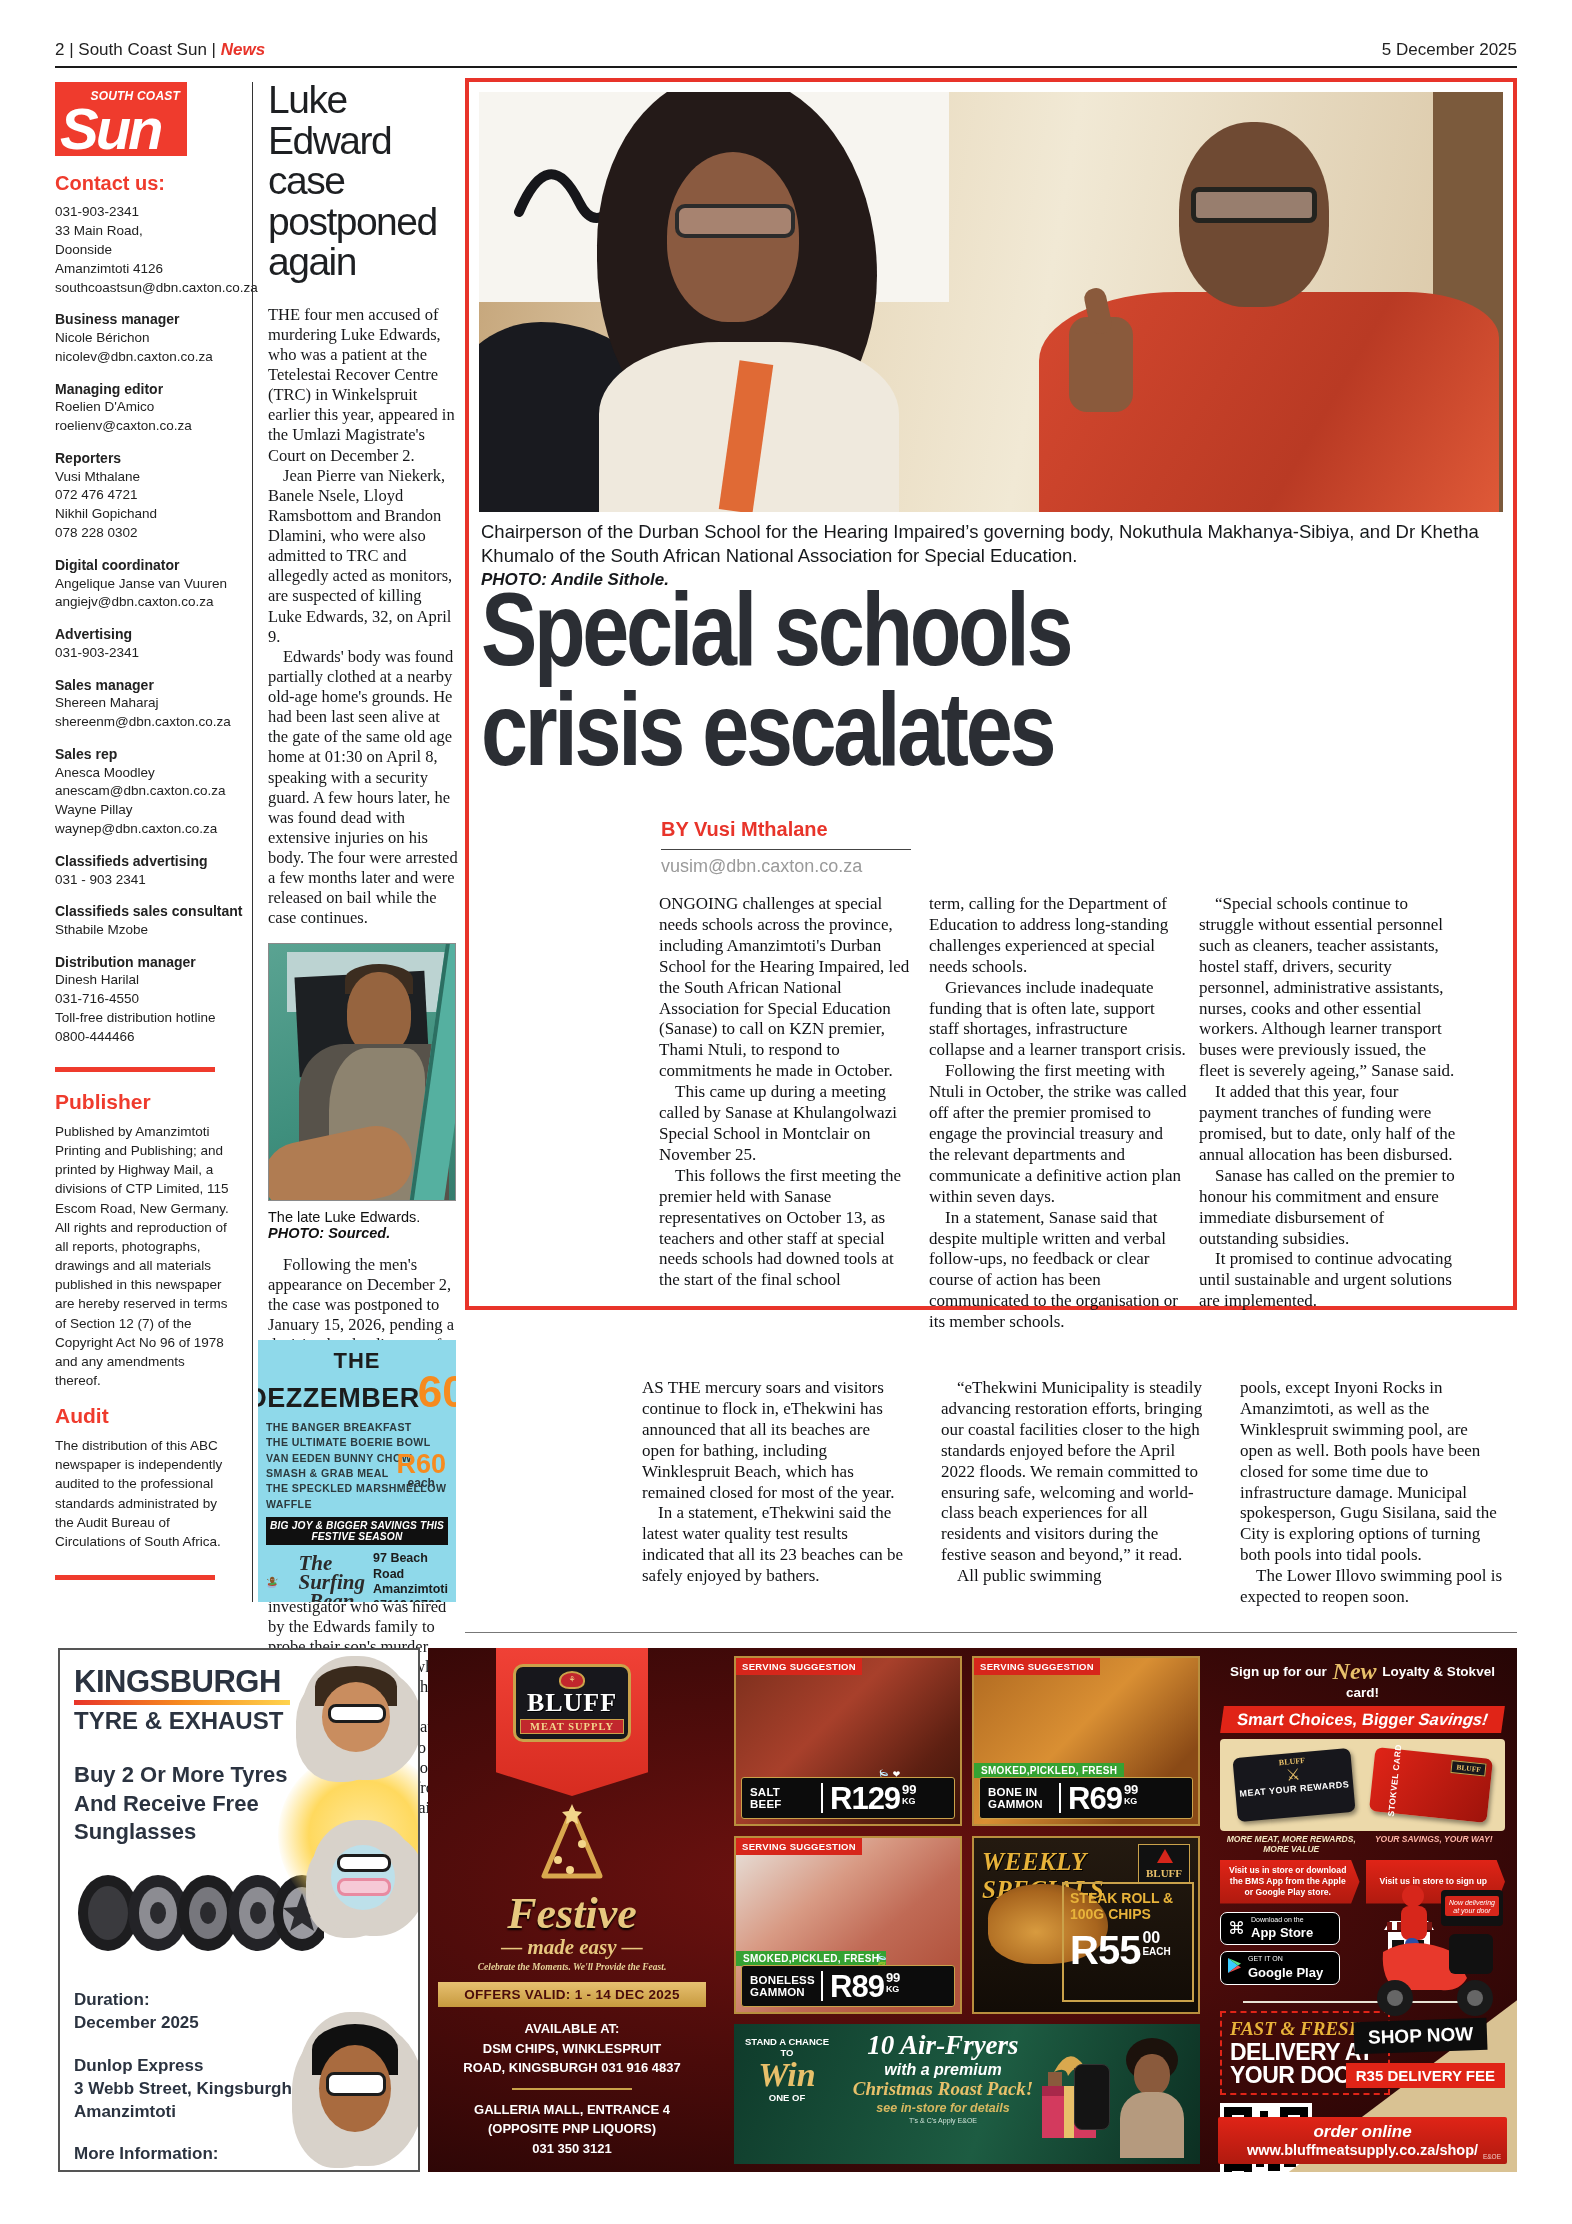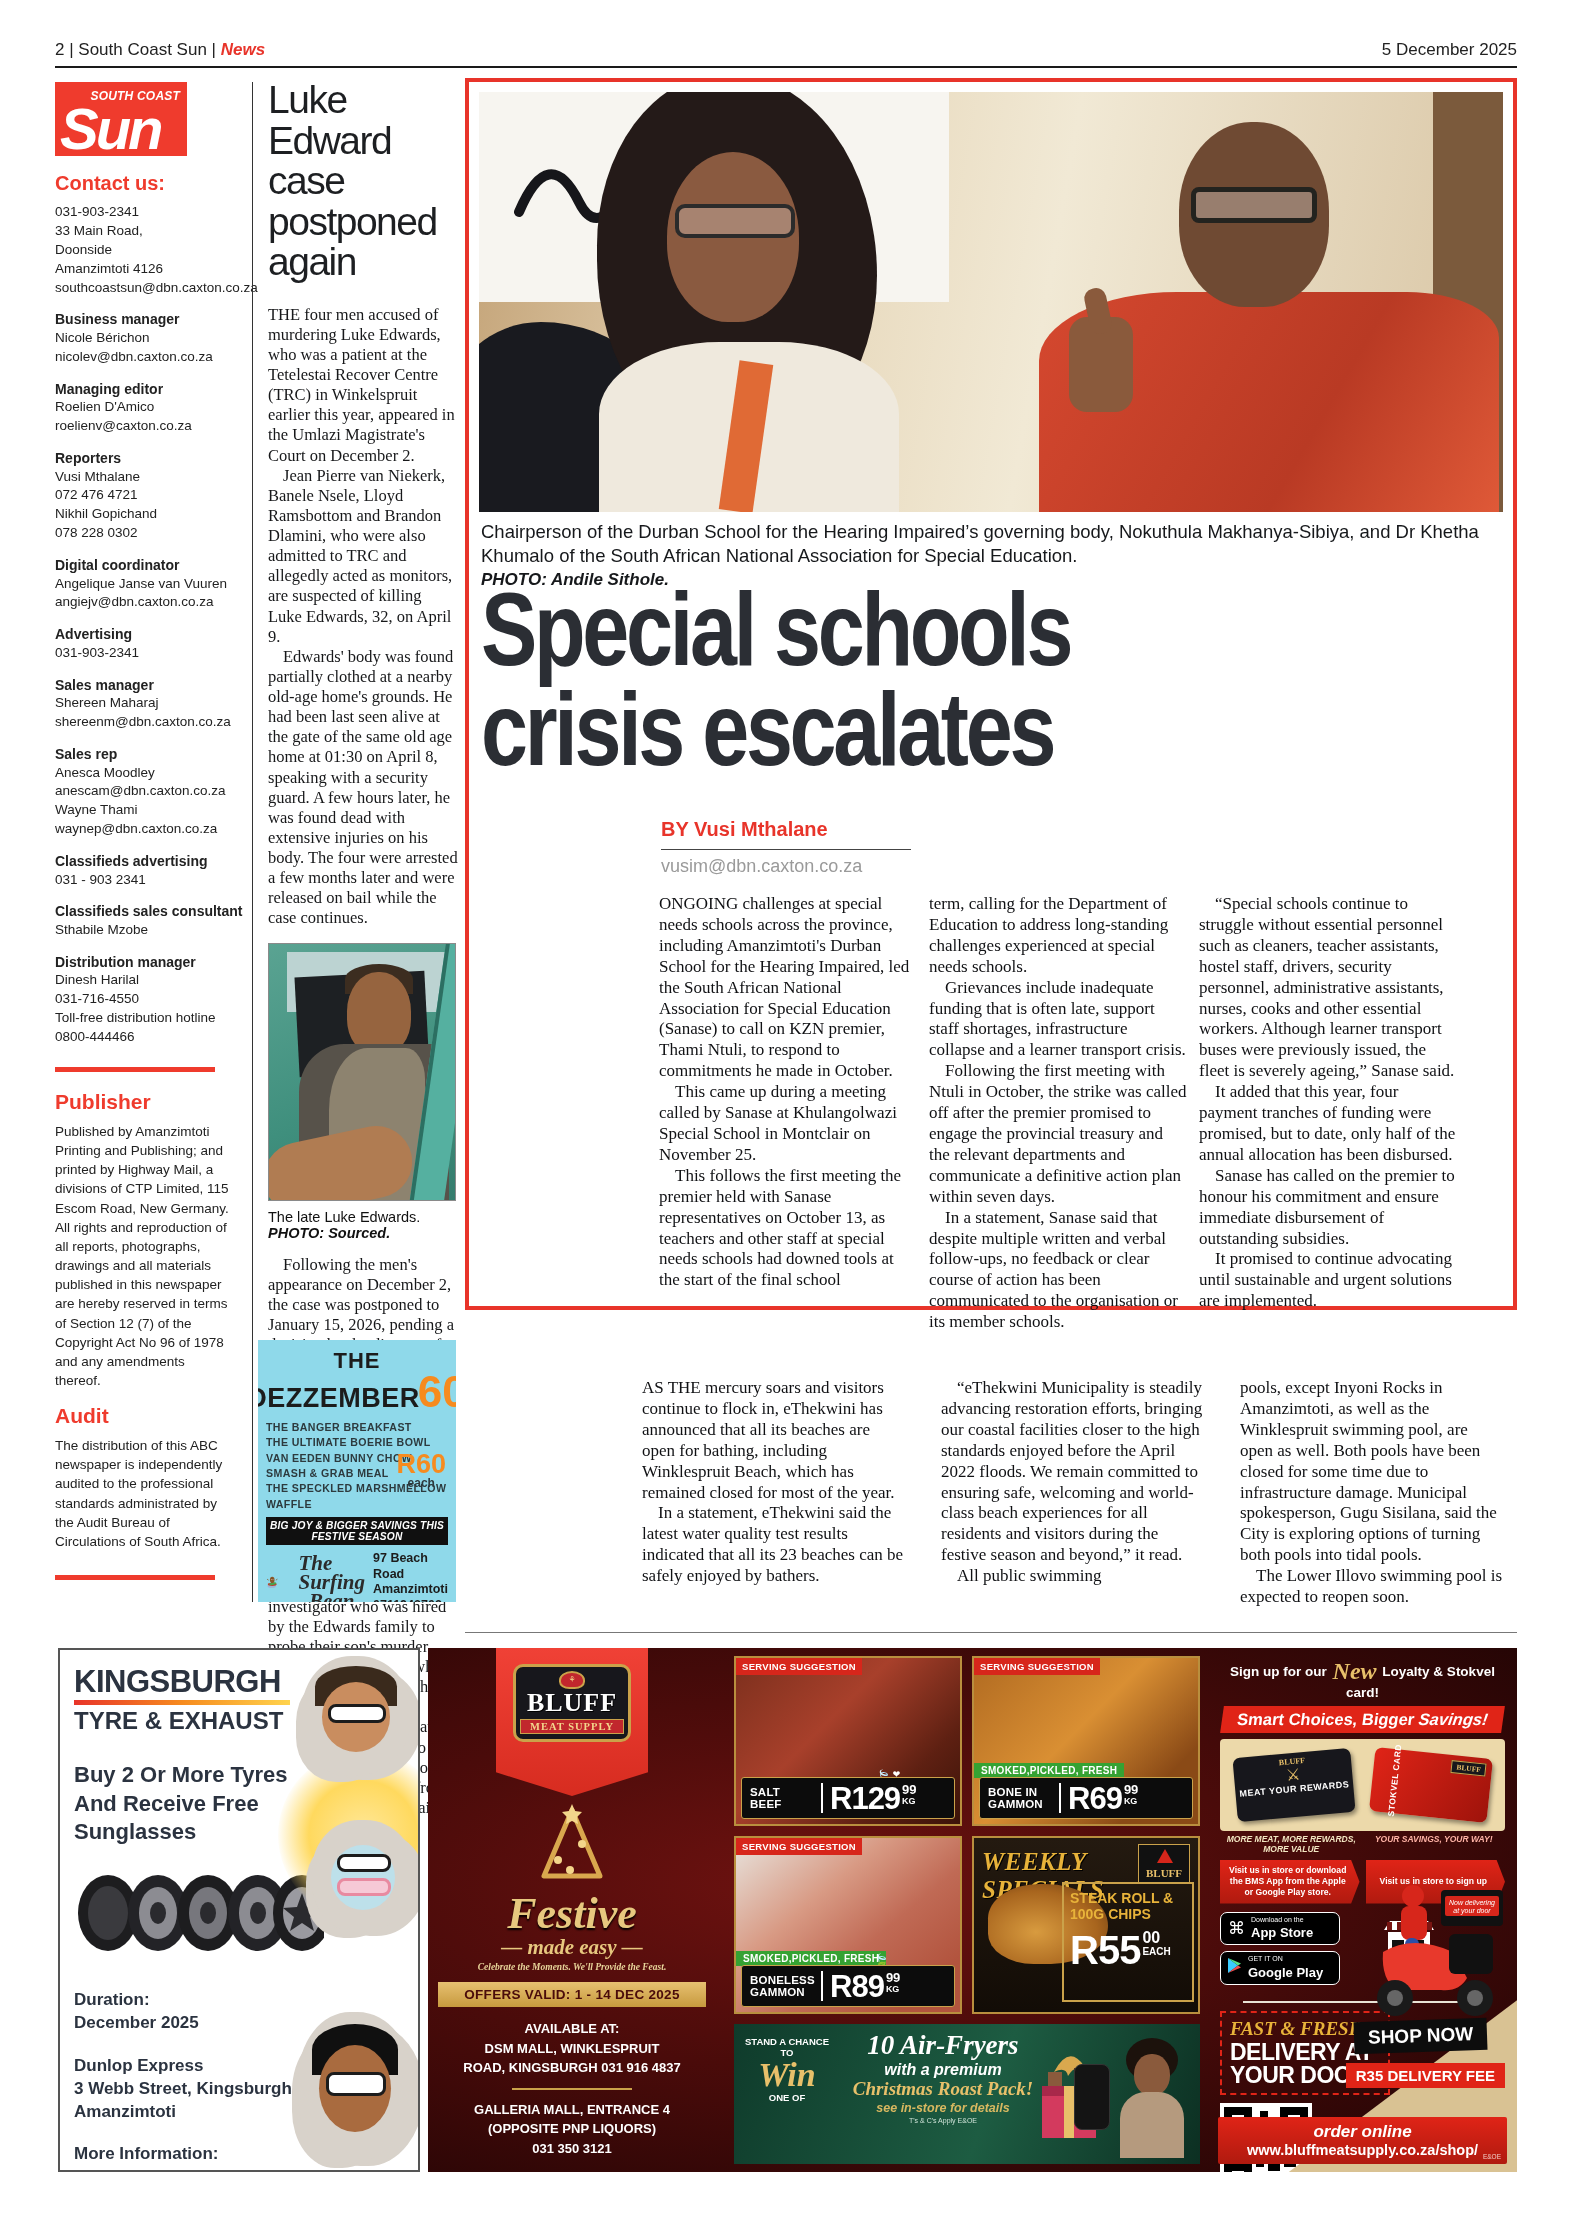--- a/index.html
+++ b/index.html
@@ -293,7 +293,7 @@
           <div class="slines">
             <div>Anesca Moodley</div>
             <div>anescam@dbn.caxton.co.za</div>
-            <div>Wayne Thami</div>
+            <div>Wayne Pillay</div>
             <div>waynep@dbn.caxton.co.za</div>
           </div>
         </div>

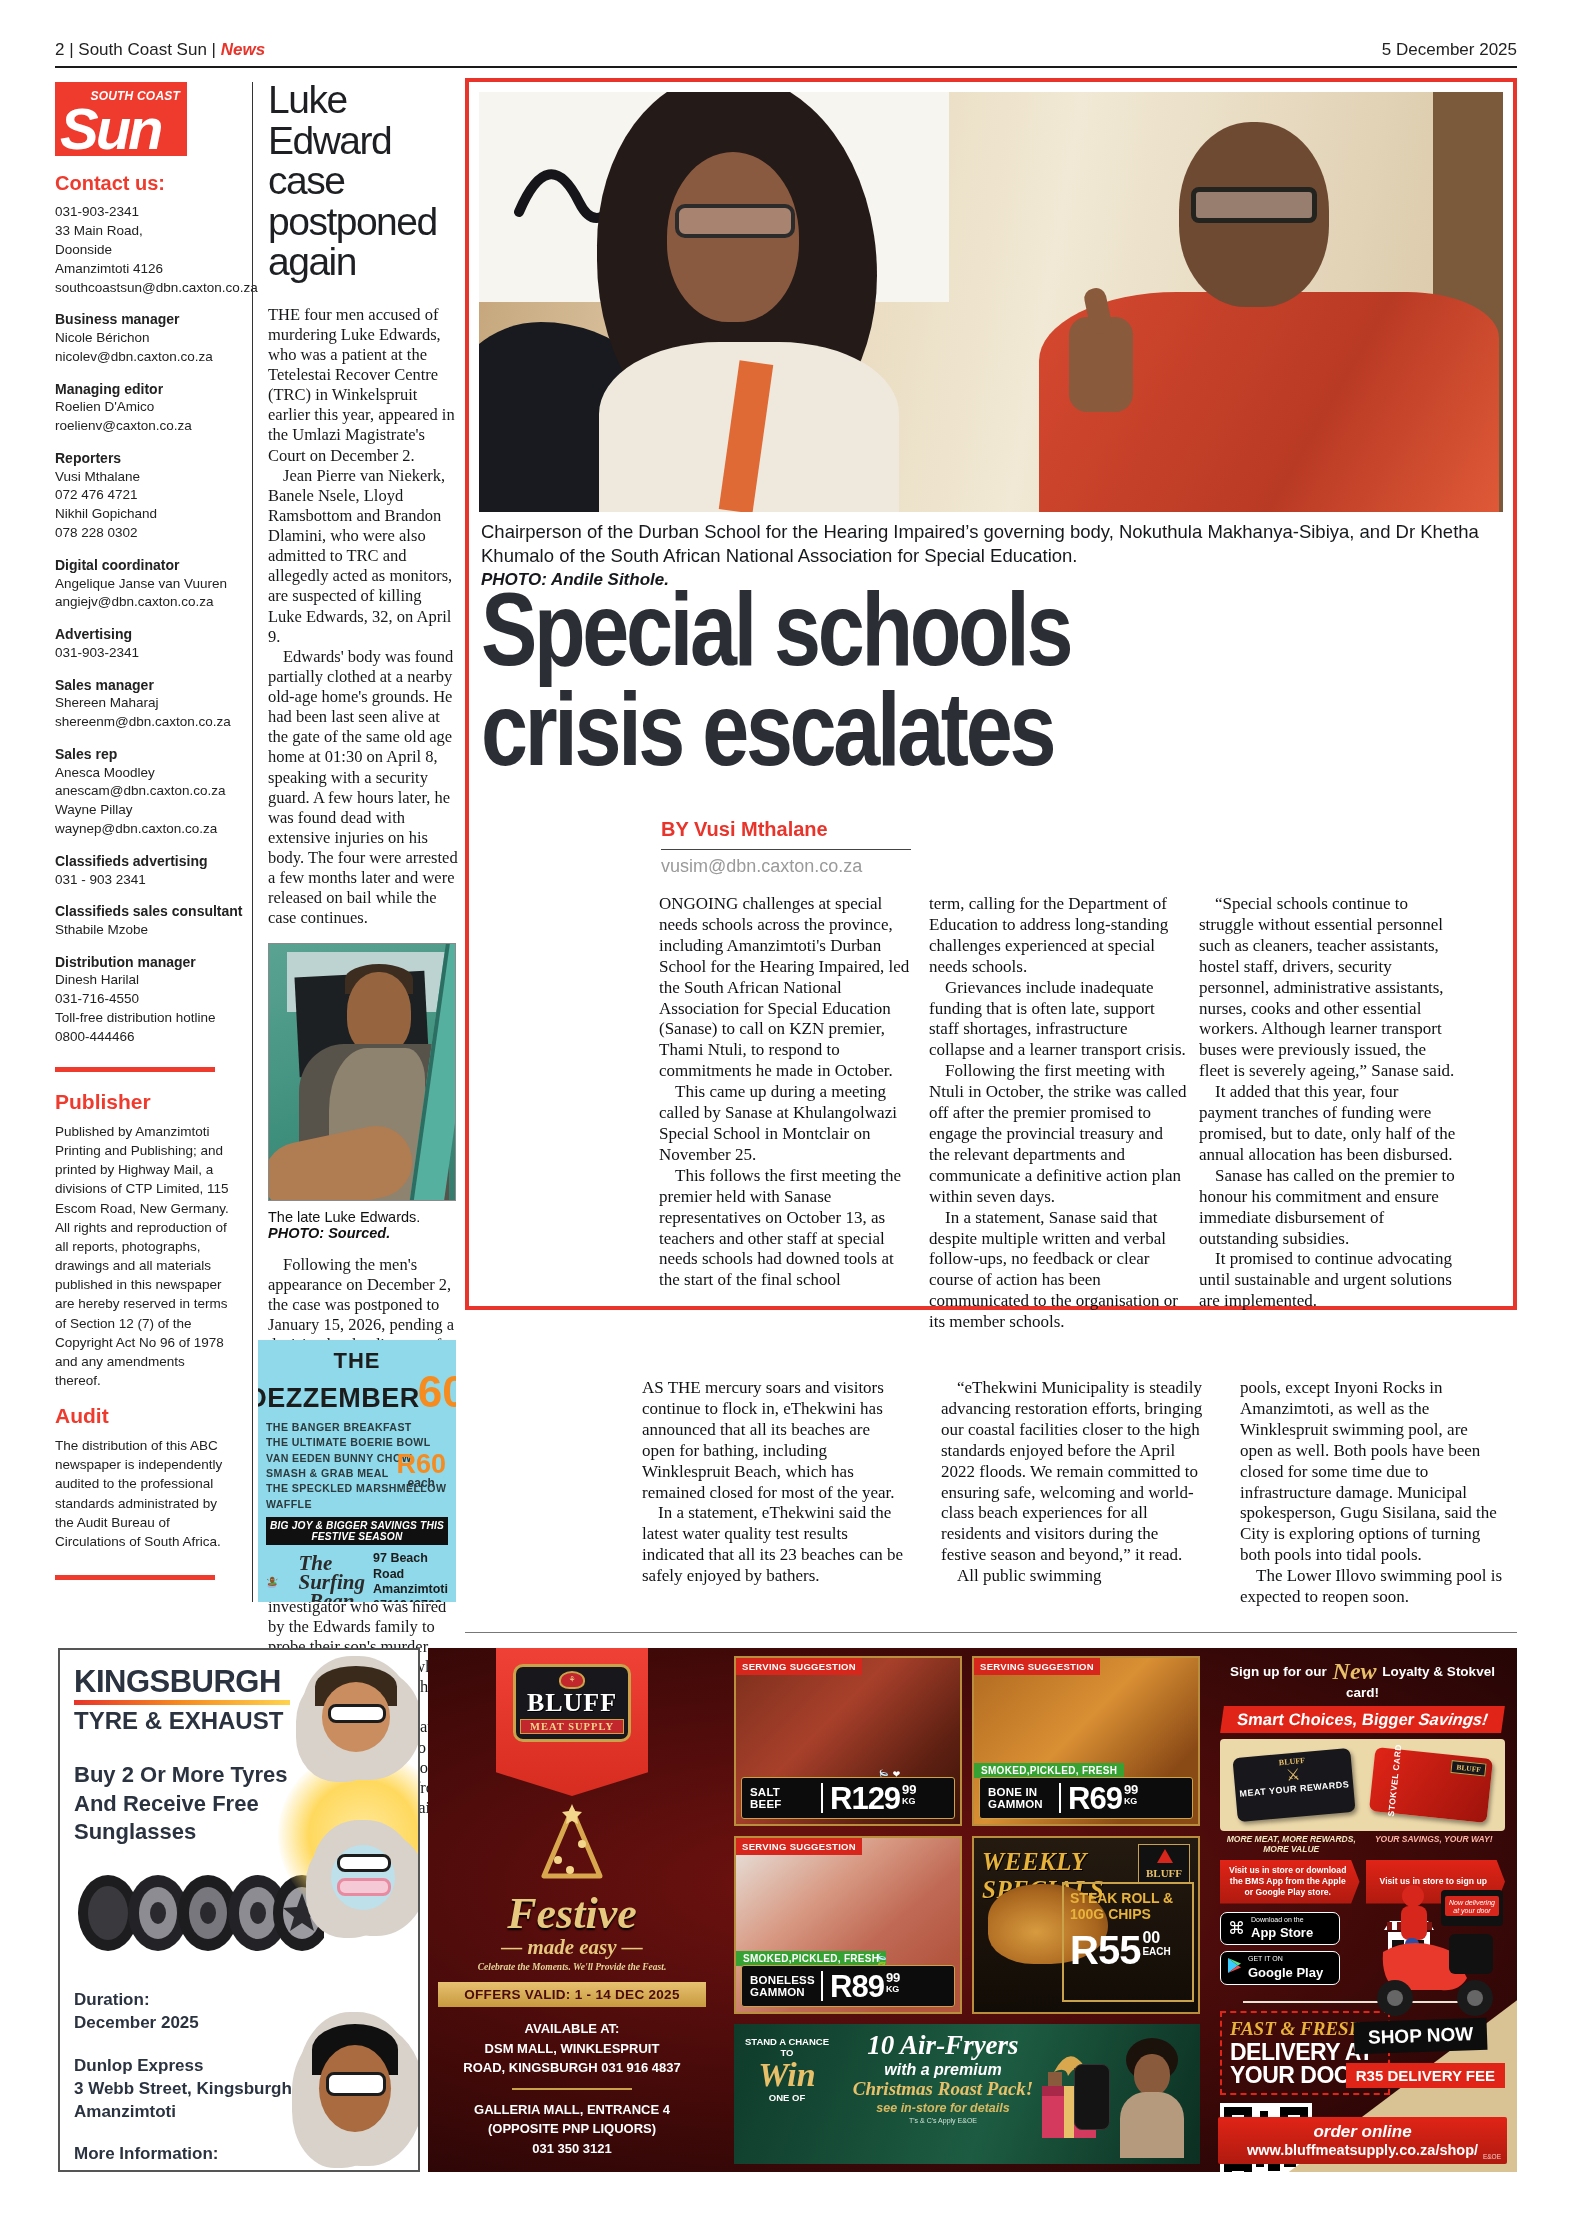--- a/index.html
+++ b/index.html
@@ -550,7 +550,7 @@
       <div class="bf-offers">OFFERS VALID:  1 - 14 DEC 2025</div>
       <div class="bf-stores">
         <div>AVAILABLE AT:</div>
-        <div>DSM MALL, WINKLESPRUIT</div>
+        <div>DSM CHIPS, WINKLESPRUIT</div>
         <div>ROAD, KINGSBURGH 031 916 4837</div>
         <div class="bf-golddiv"></div>
         <div>GALLERIA MALL, ENTRANCE 4</div>

